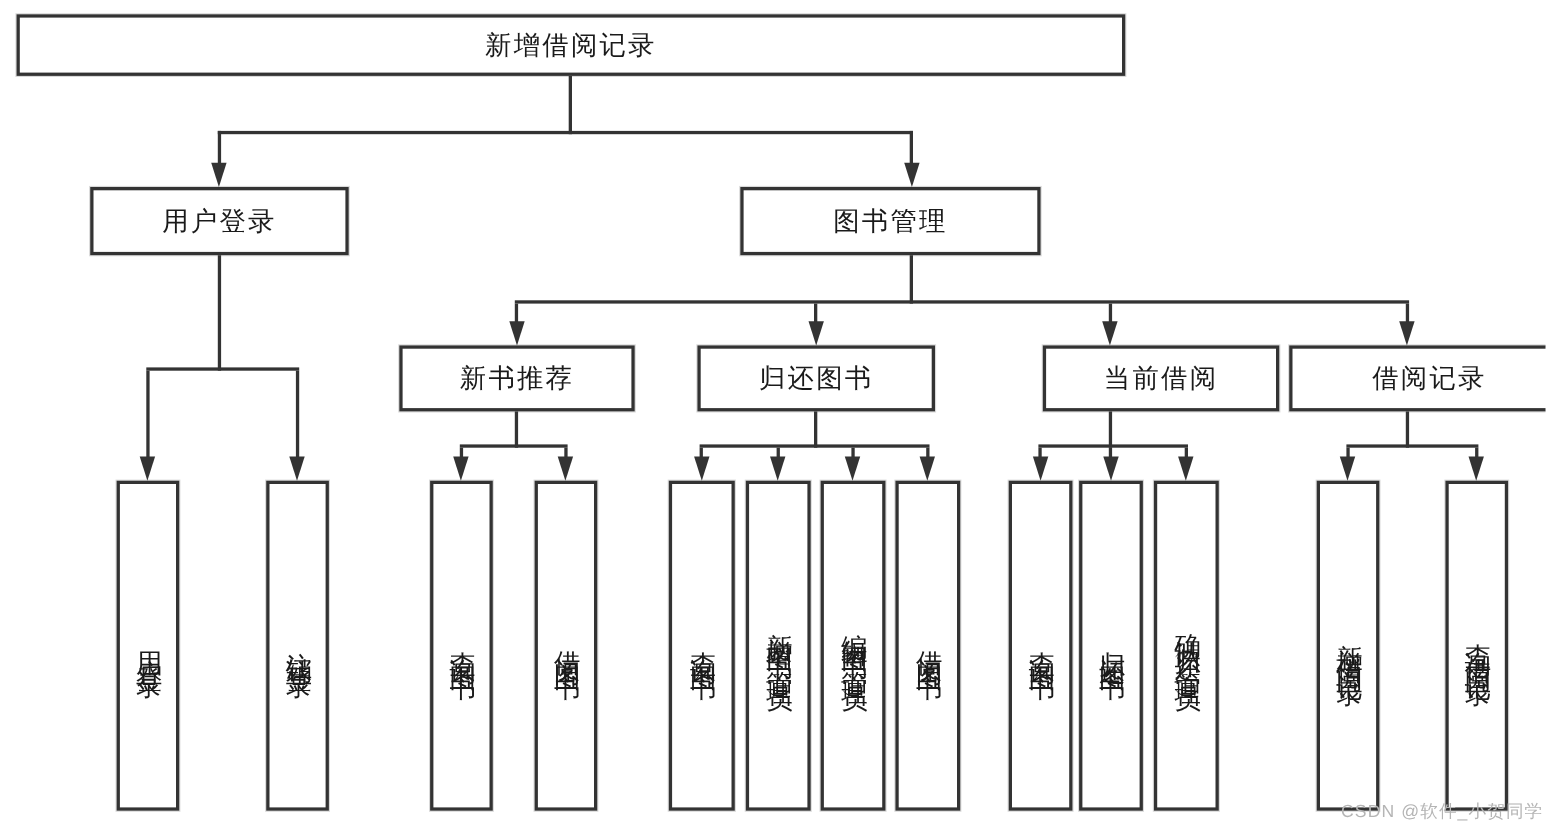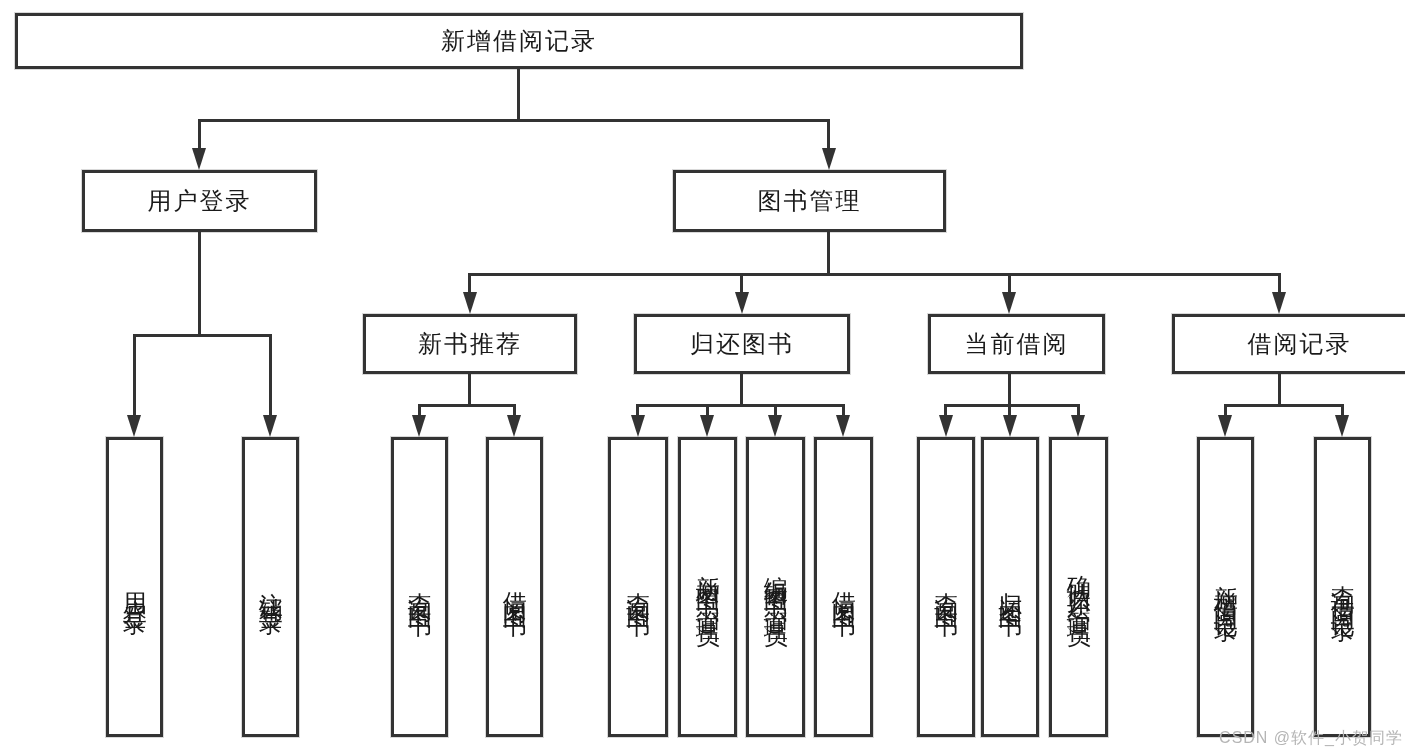--- a/index.html
+++ b/index.html
@@ -60,7 +60,7 @@
   <div class="node" style="left:634px;top:314px;width:216px;height:60px">
     <span class="htext">归还图书</span>
   </div>
-  <div class="node" style="left:928px;top:314px;width:177px;height:60px">
+  <div class="node" style="left:948px;top:314px;width:215px;height:60px">
     <span class="htext">当前借阅</span>
   </div>
   <div class="node" style="left:1172px;top:314px;width:255px;height:60px">

